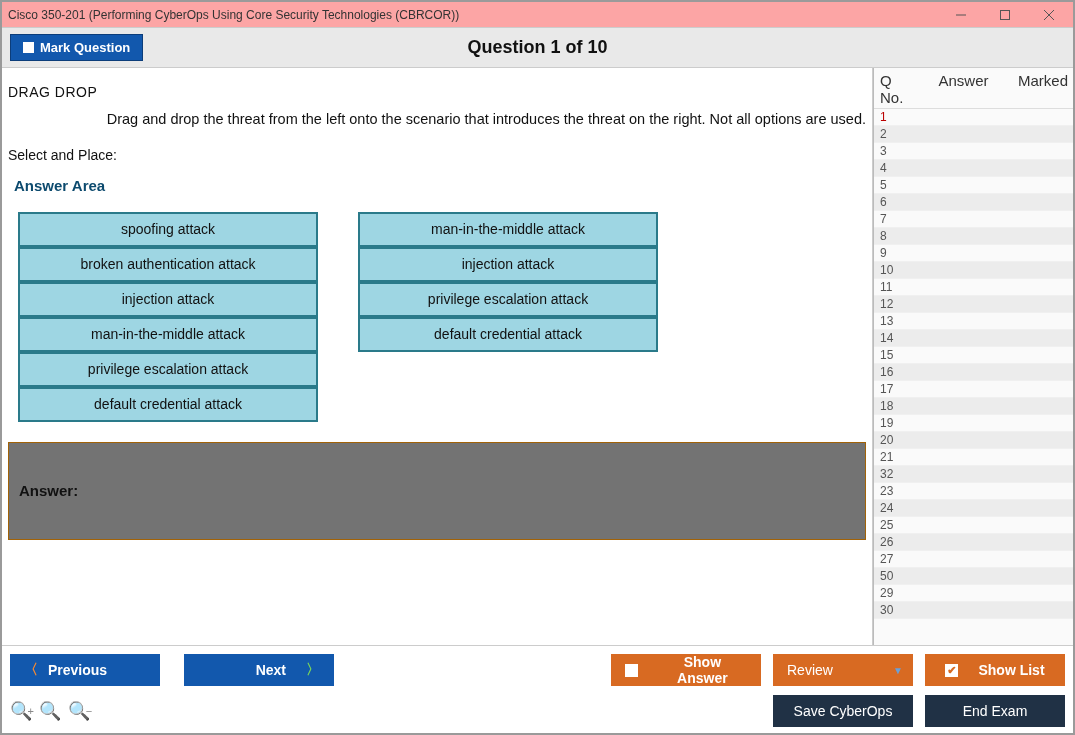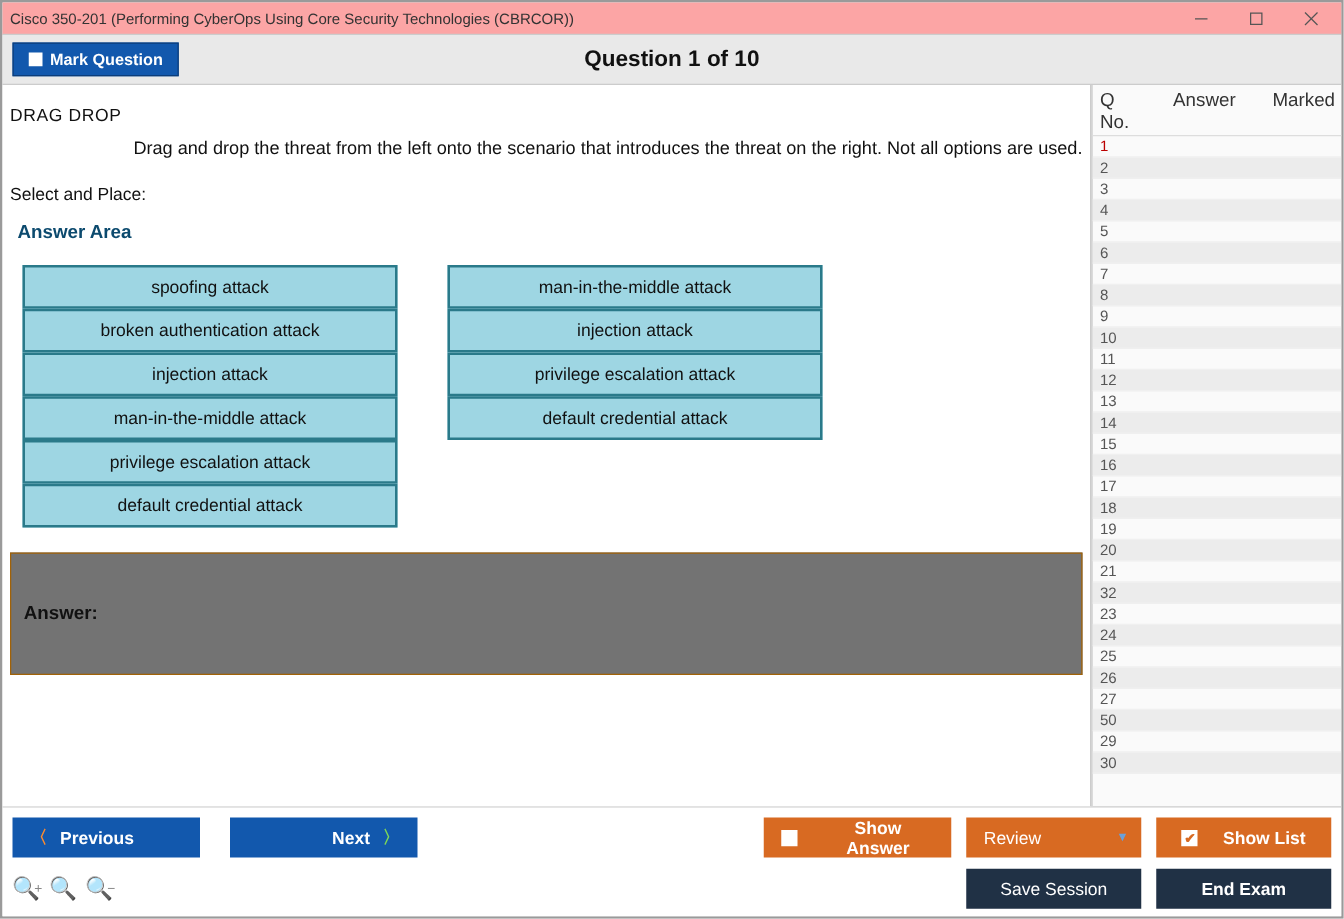--- a/index.html
+++ b/index.html
@@ -294,7 +294,7 @@
           <span class="arrow-l">〈</span>
           <span>Previous</span>
         </button>
-        <button class="btn blue" style="justify-content:flex-end; gap:10px;">
+        <button class="btn blue" style="justify-content:flex-end; ">
           <span>Next</span>
           <span class="arrow-r">〉</span>
         </button>

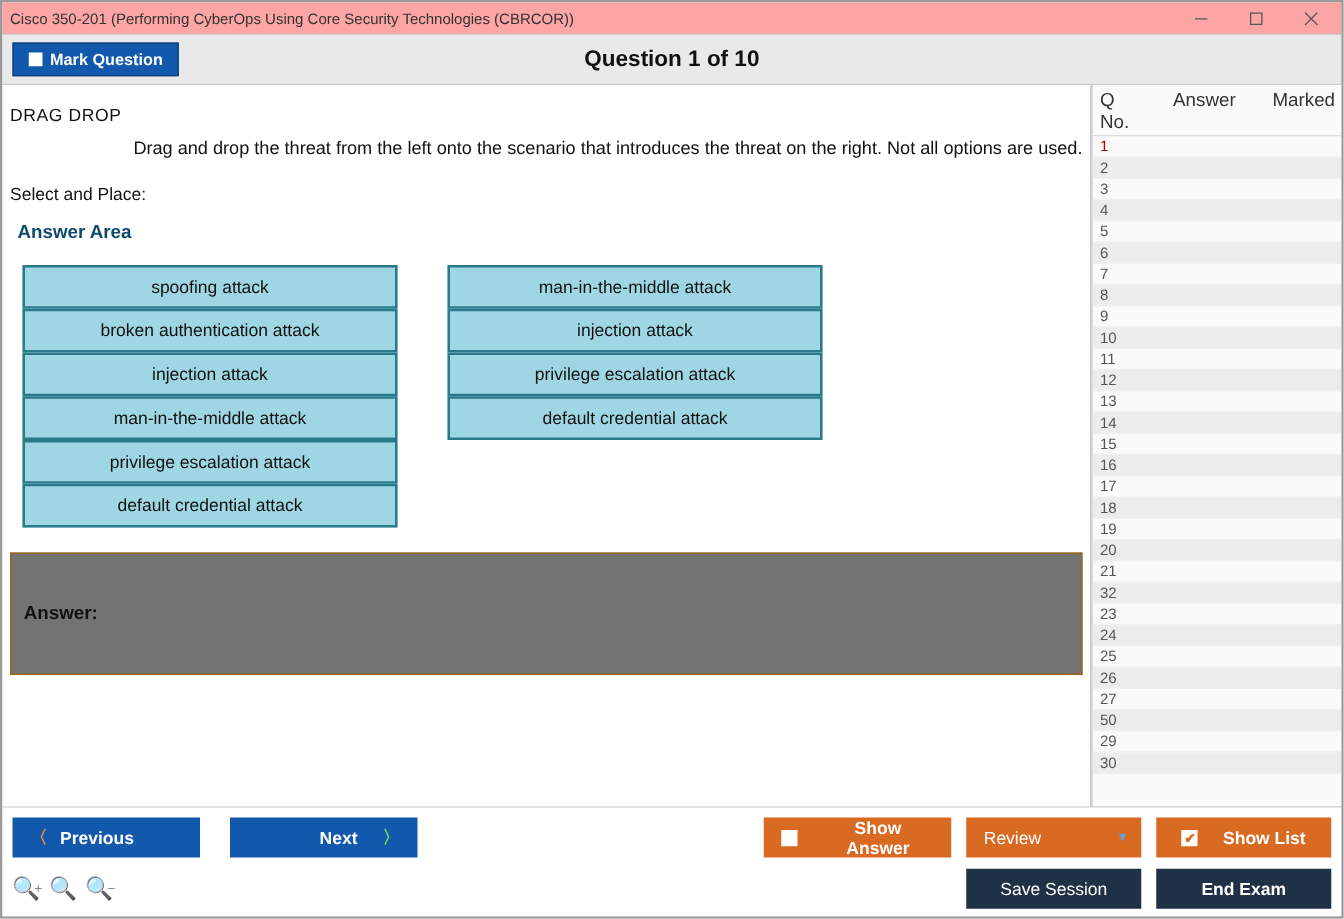--- a/index.html
+++ b/index.html
@@ -330,7 +330,7 @@
       </div>
       <div class="footer-right">
         <button class="btn navy" style="width:140px; font-weight:normal;">
-          <span>Save Session</span>
+          <span>Save CyberOps</span>
         </button>
         <button class="btn navy" style="width:140px; font-weight:bold;">
           <span>End Exam</span>

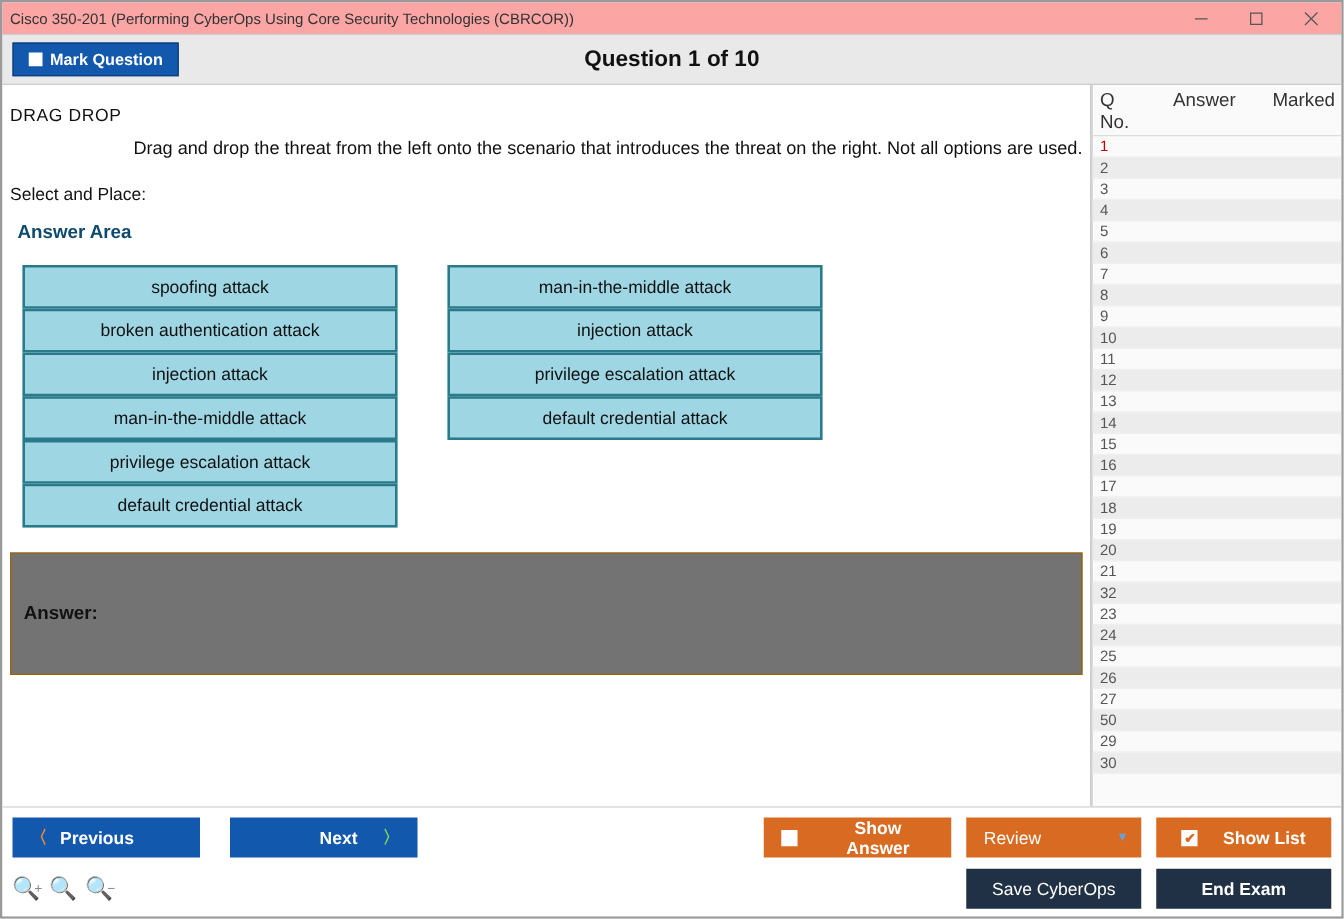--- a/index.html
+++ b/index.html
@@ -332,7 +332,7 @@
         <button class="btn navy" style="width:140px; font-weight:normal;">
           <span>Save CyberOps</span>
         </button>
-        <button class="btn navy" style="width:140px; font-weight:bold;">
+        <button class="btn navy" style="width:140px; font-weight:normal;">
           <span>End Exam</span>
         </button>
       </div>

